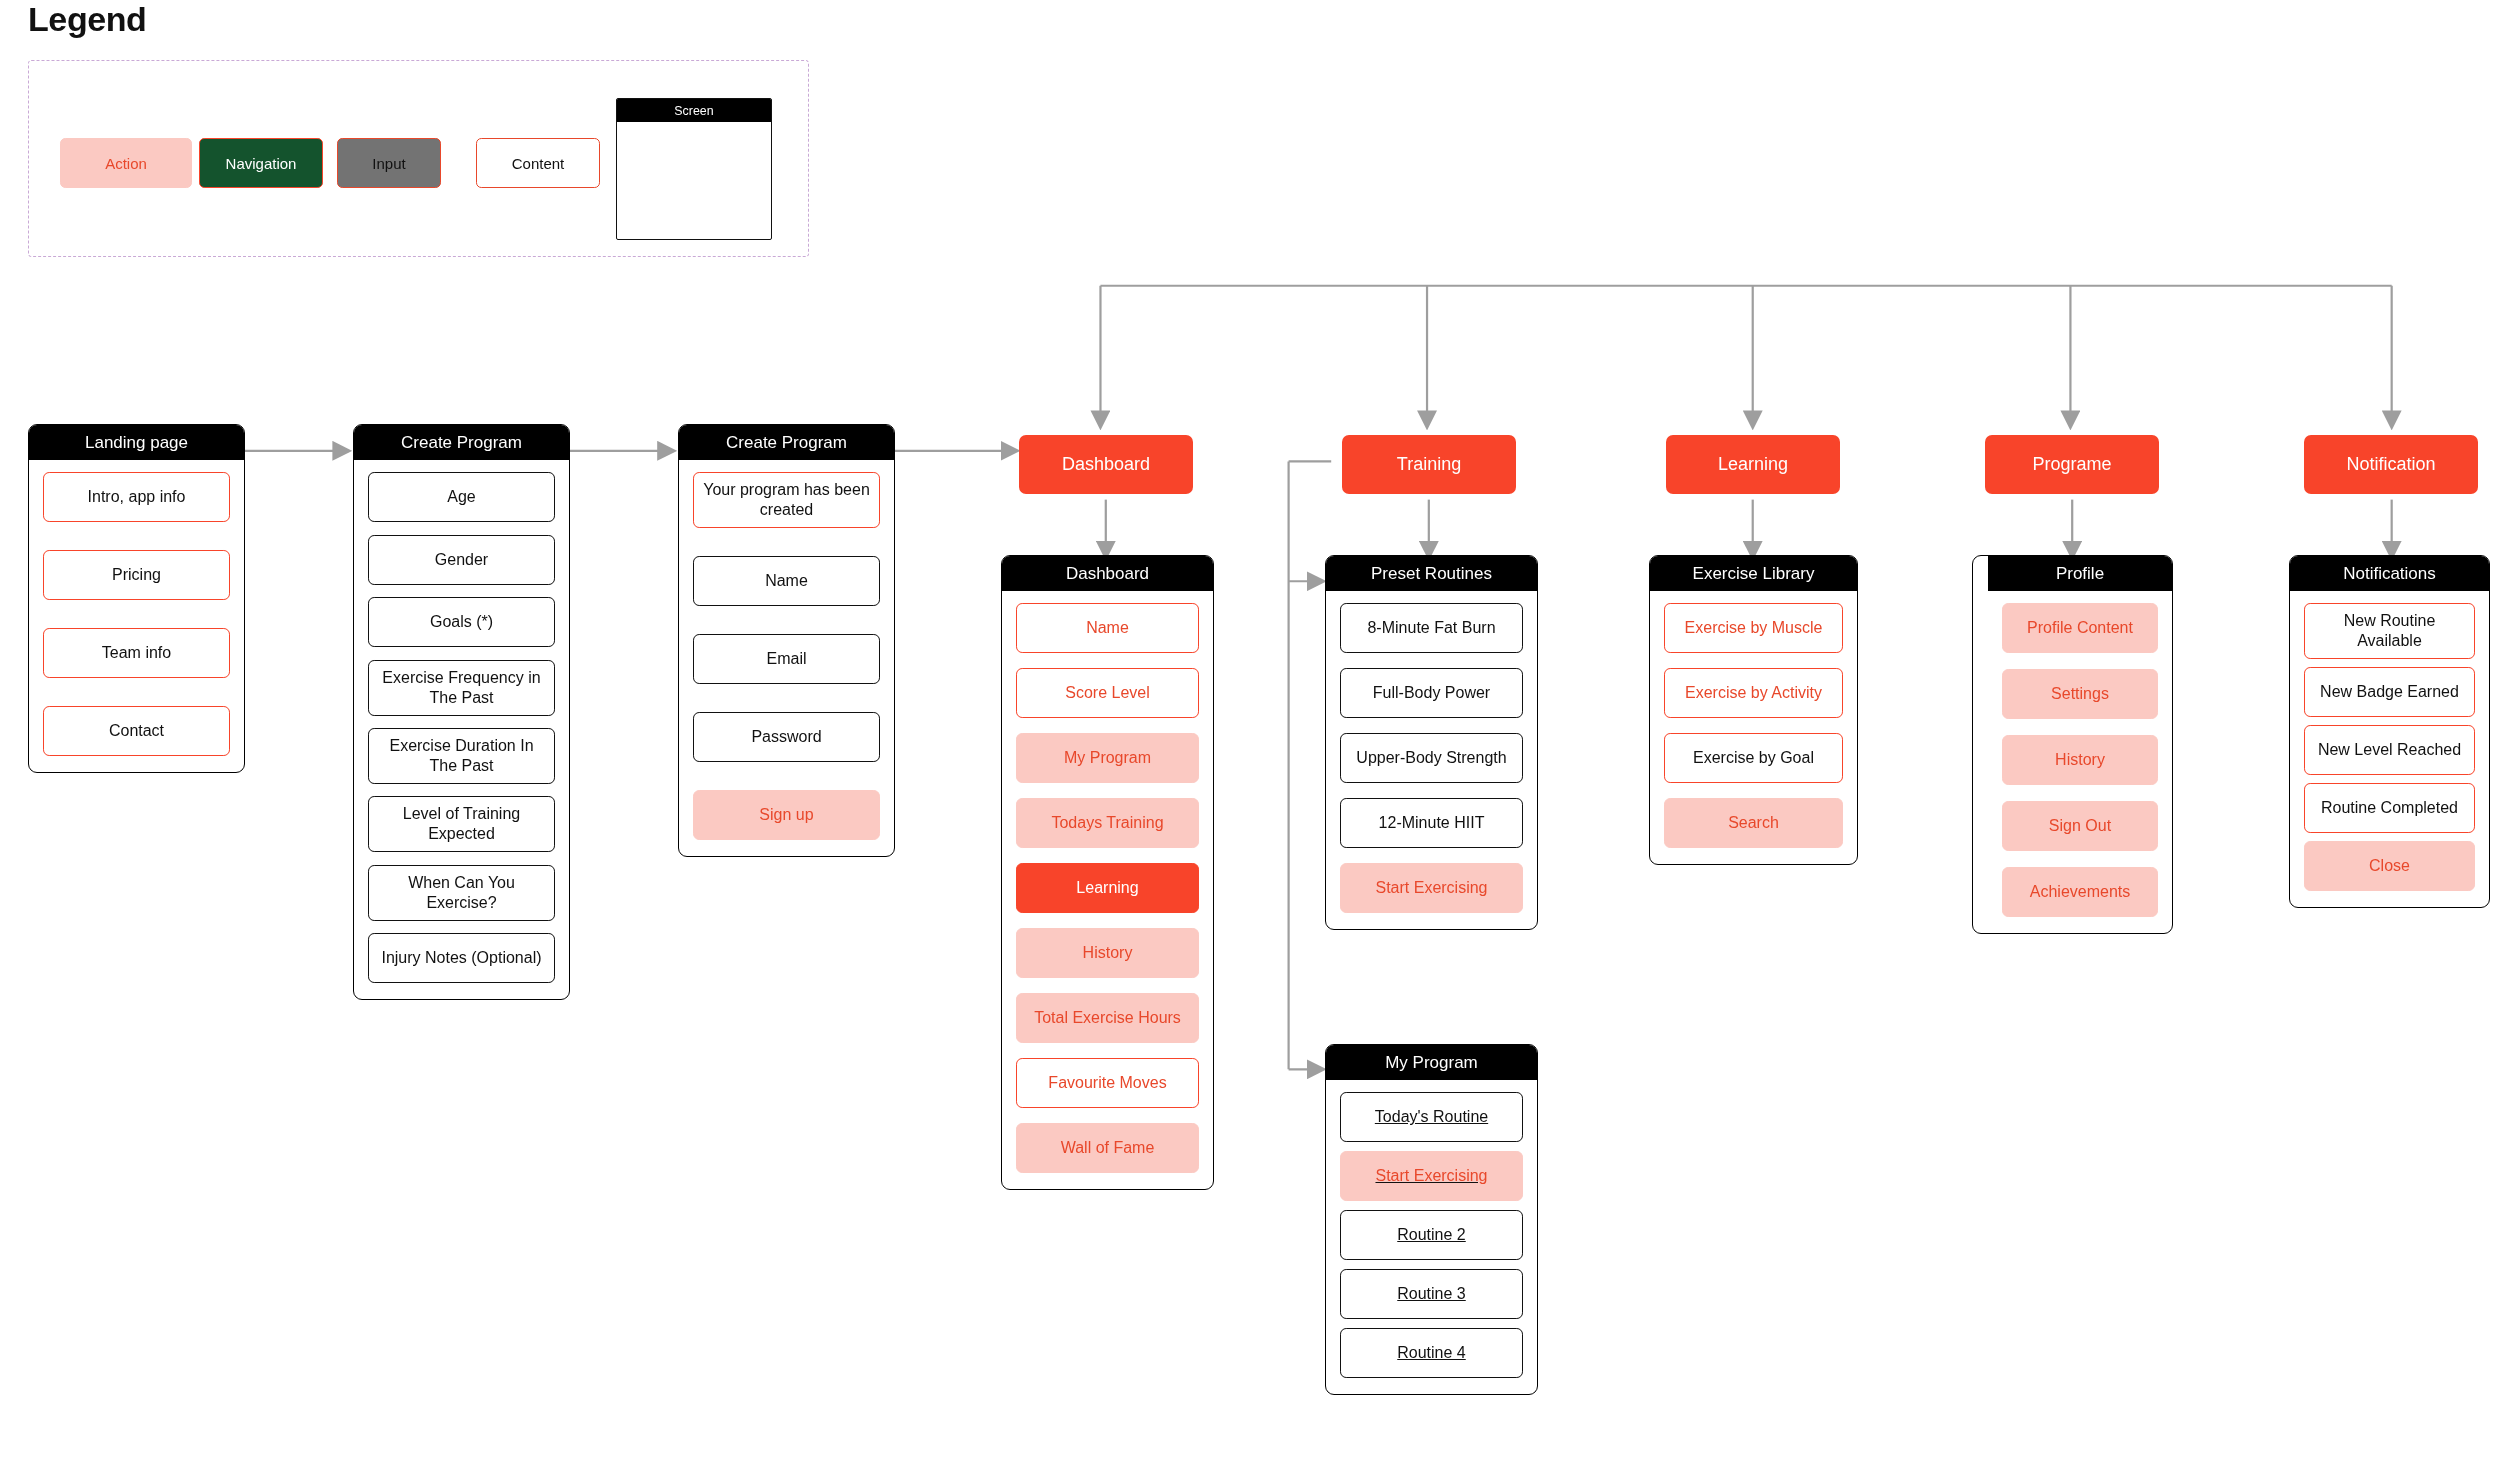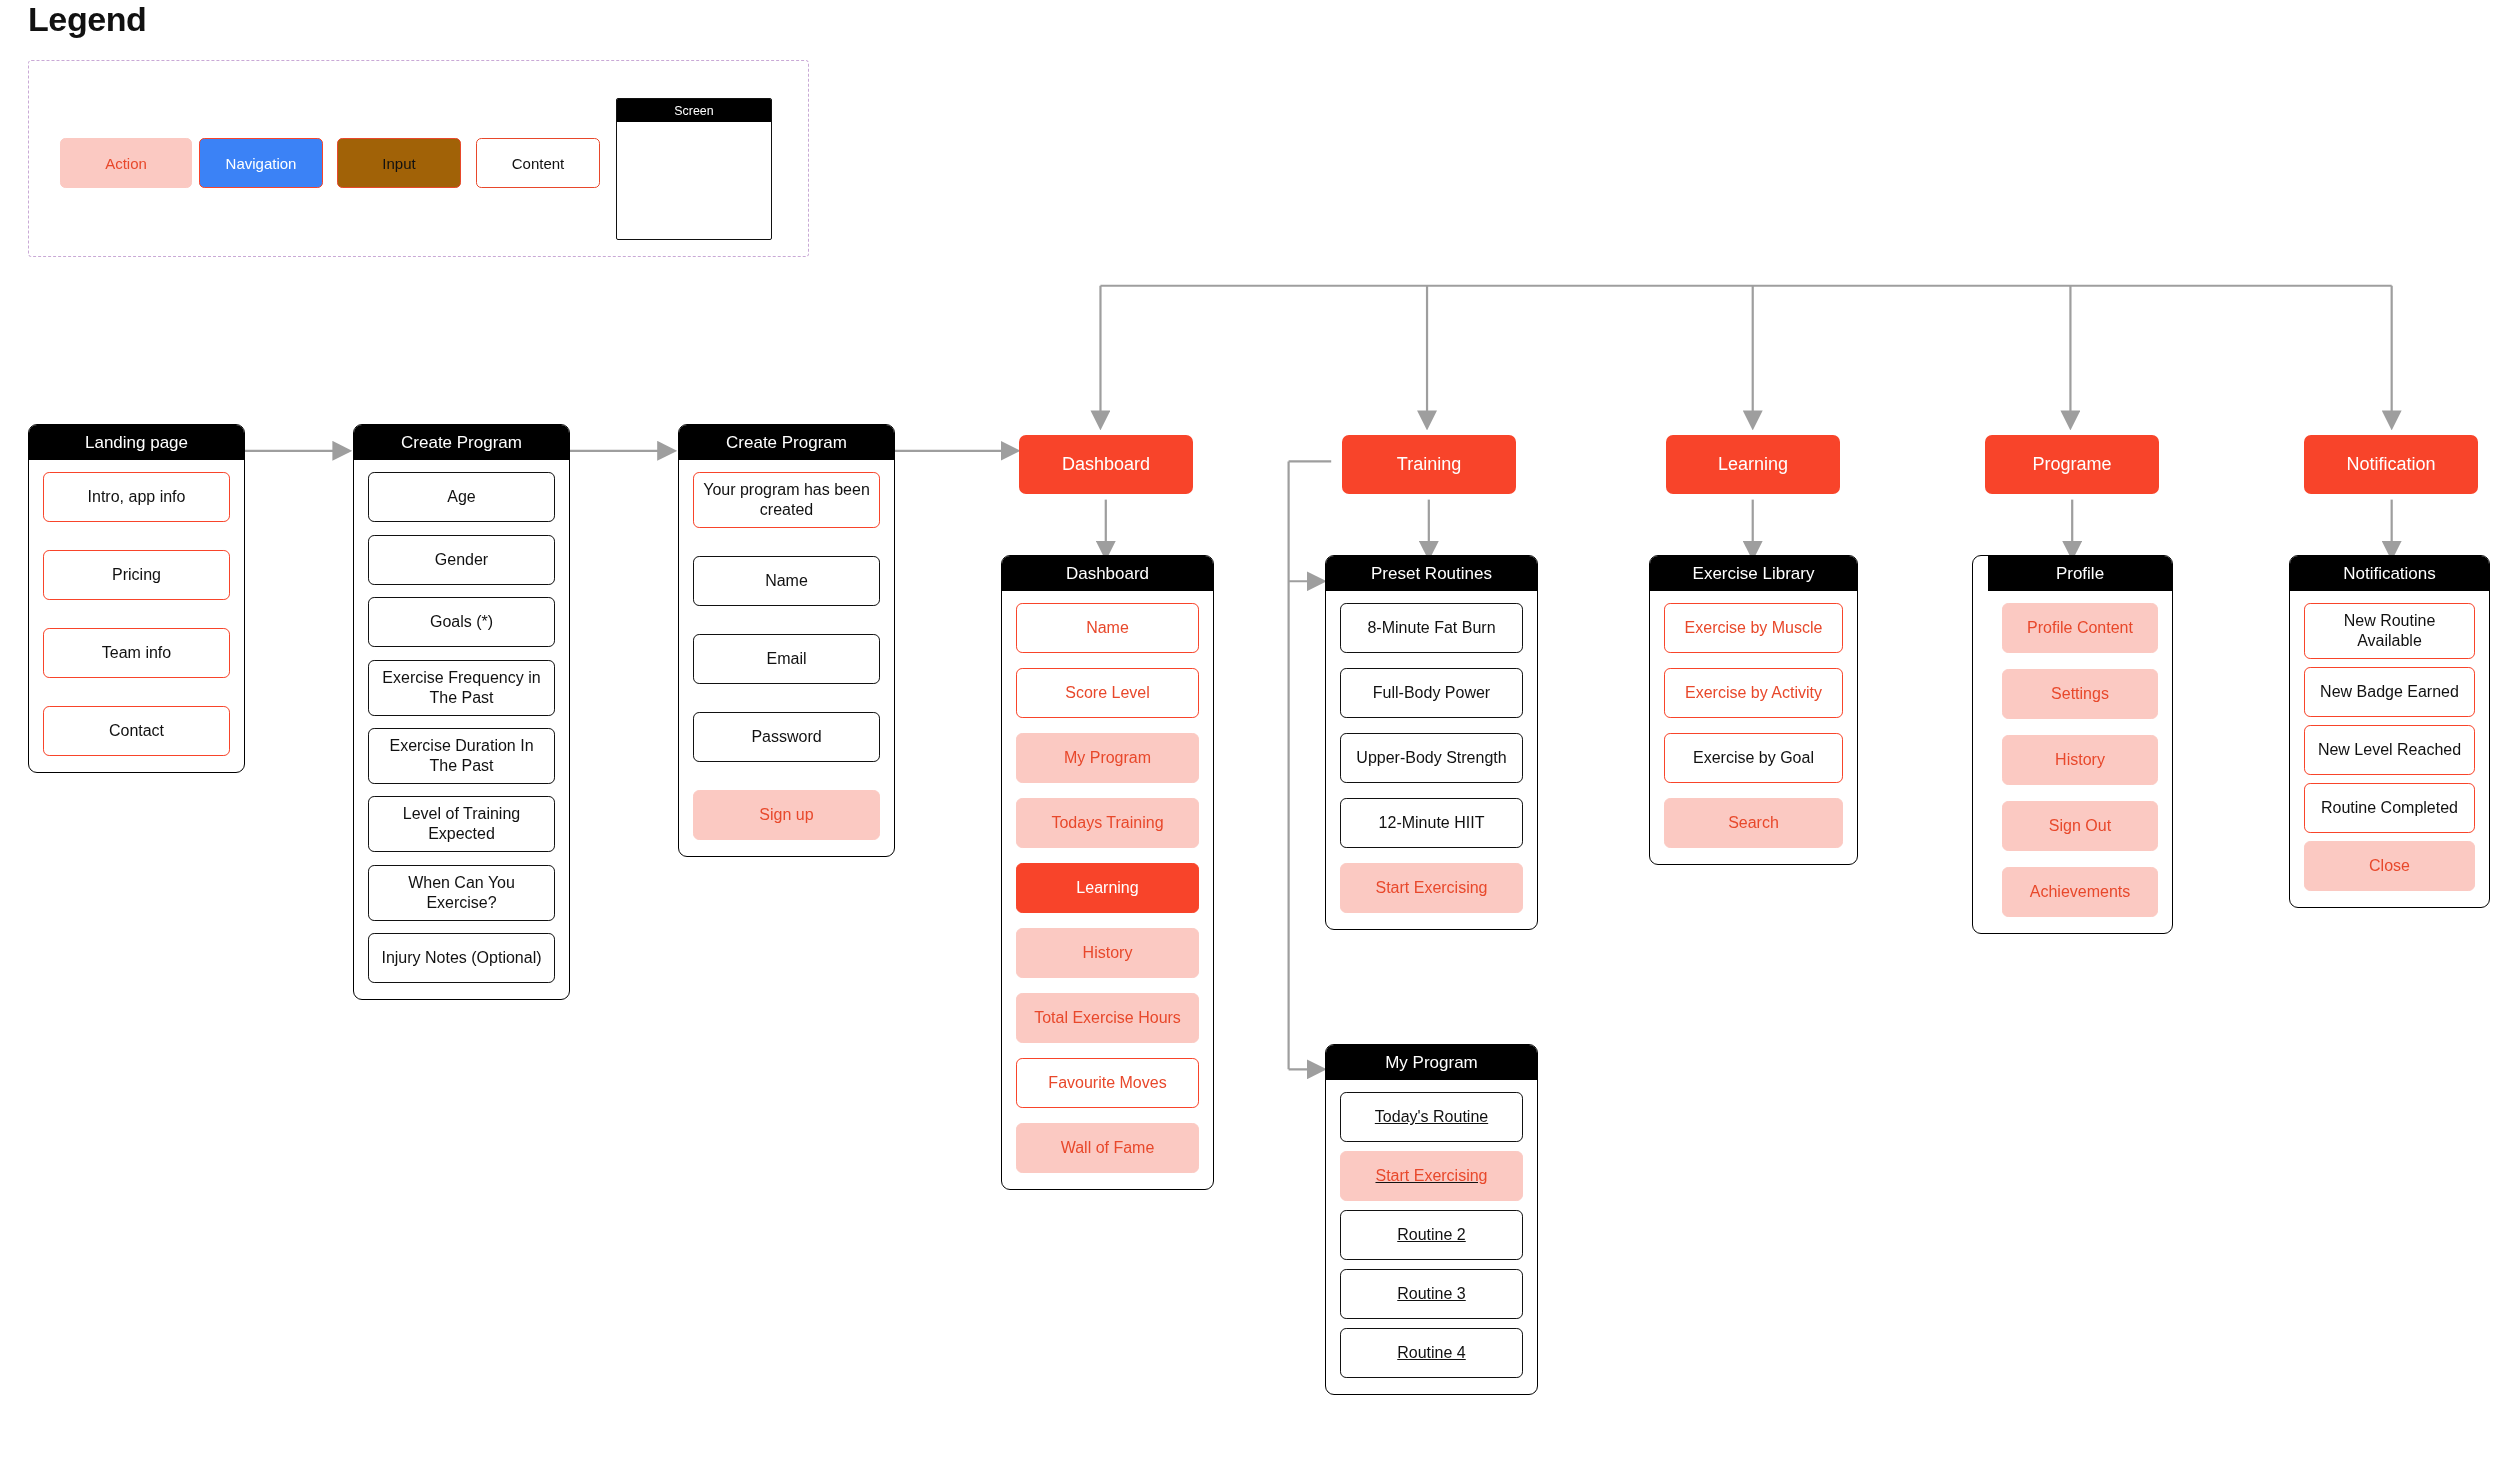--- a/index.html
+++ b/index.html
@@ -56,7 +56,7 @@
   }
   .chip-nav {
     left: 199px; top: 138px; width: 124px;
-    background: #3b82f6;
+    background: #14532d;
     color: #ffffff;
     border: 0.9px solid #F8442A;
   }

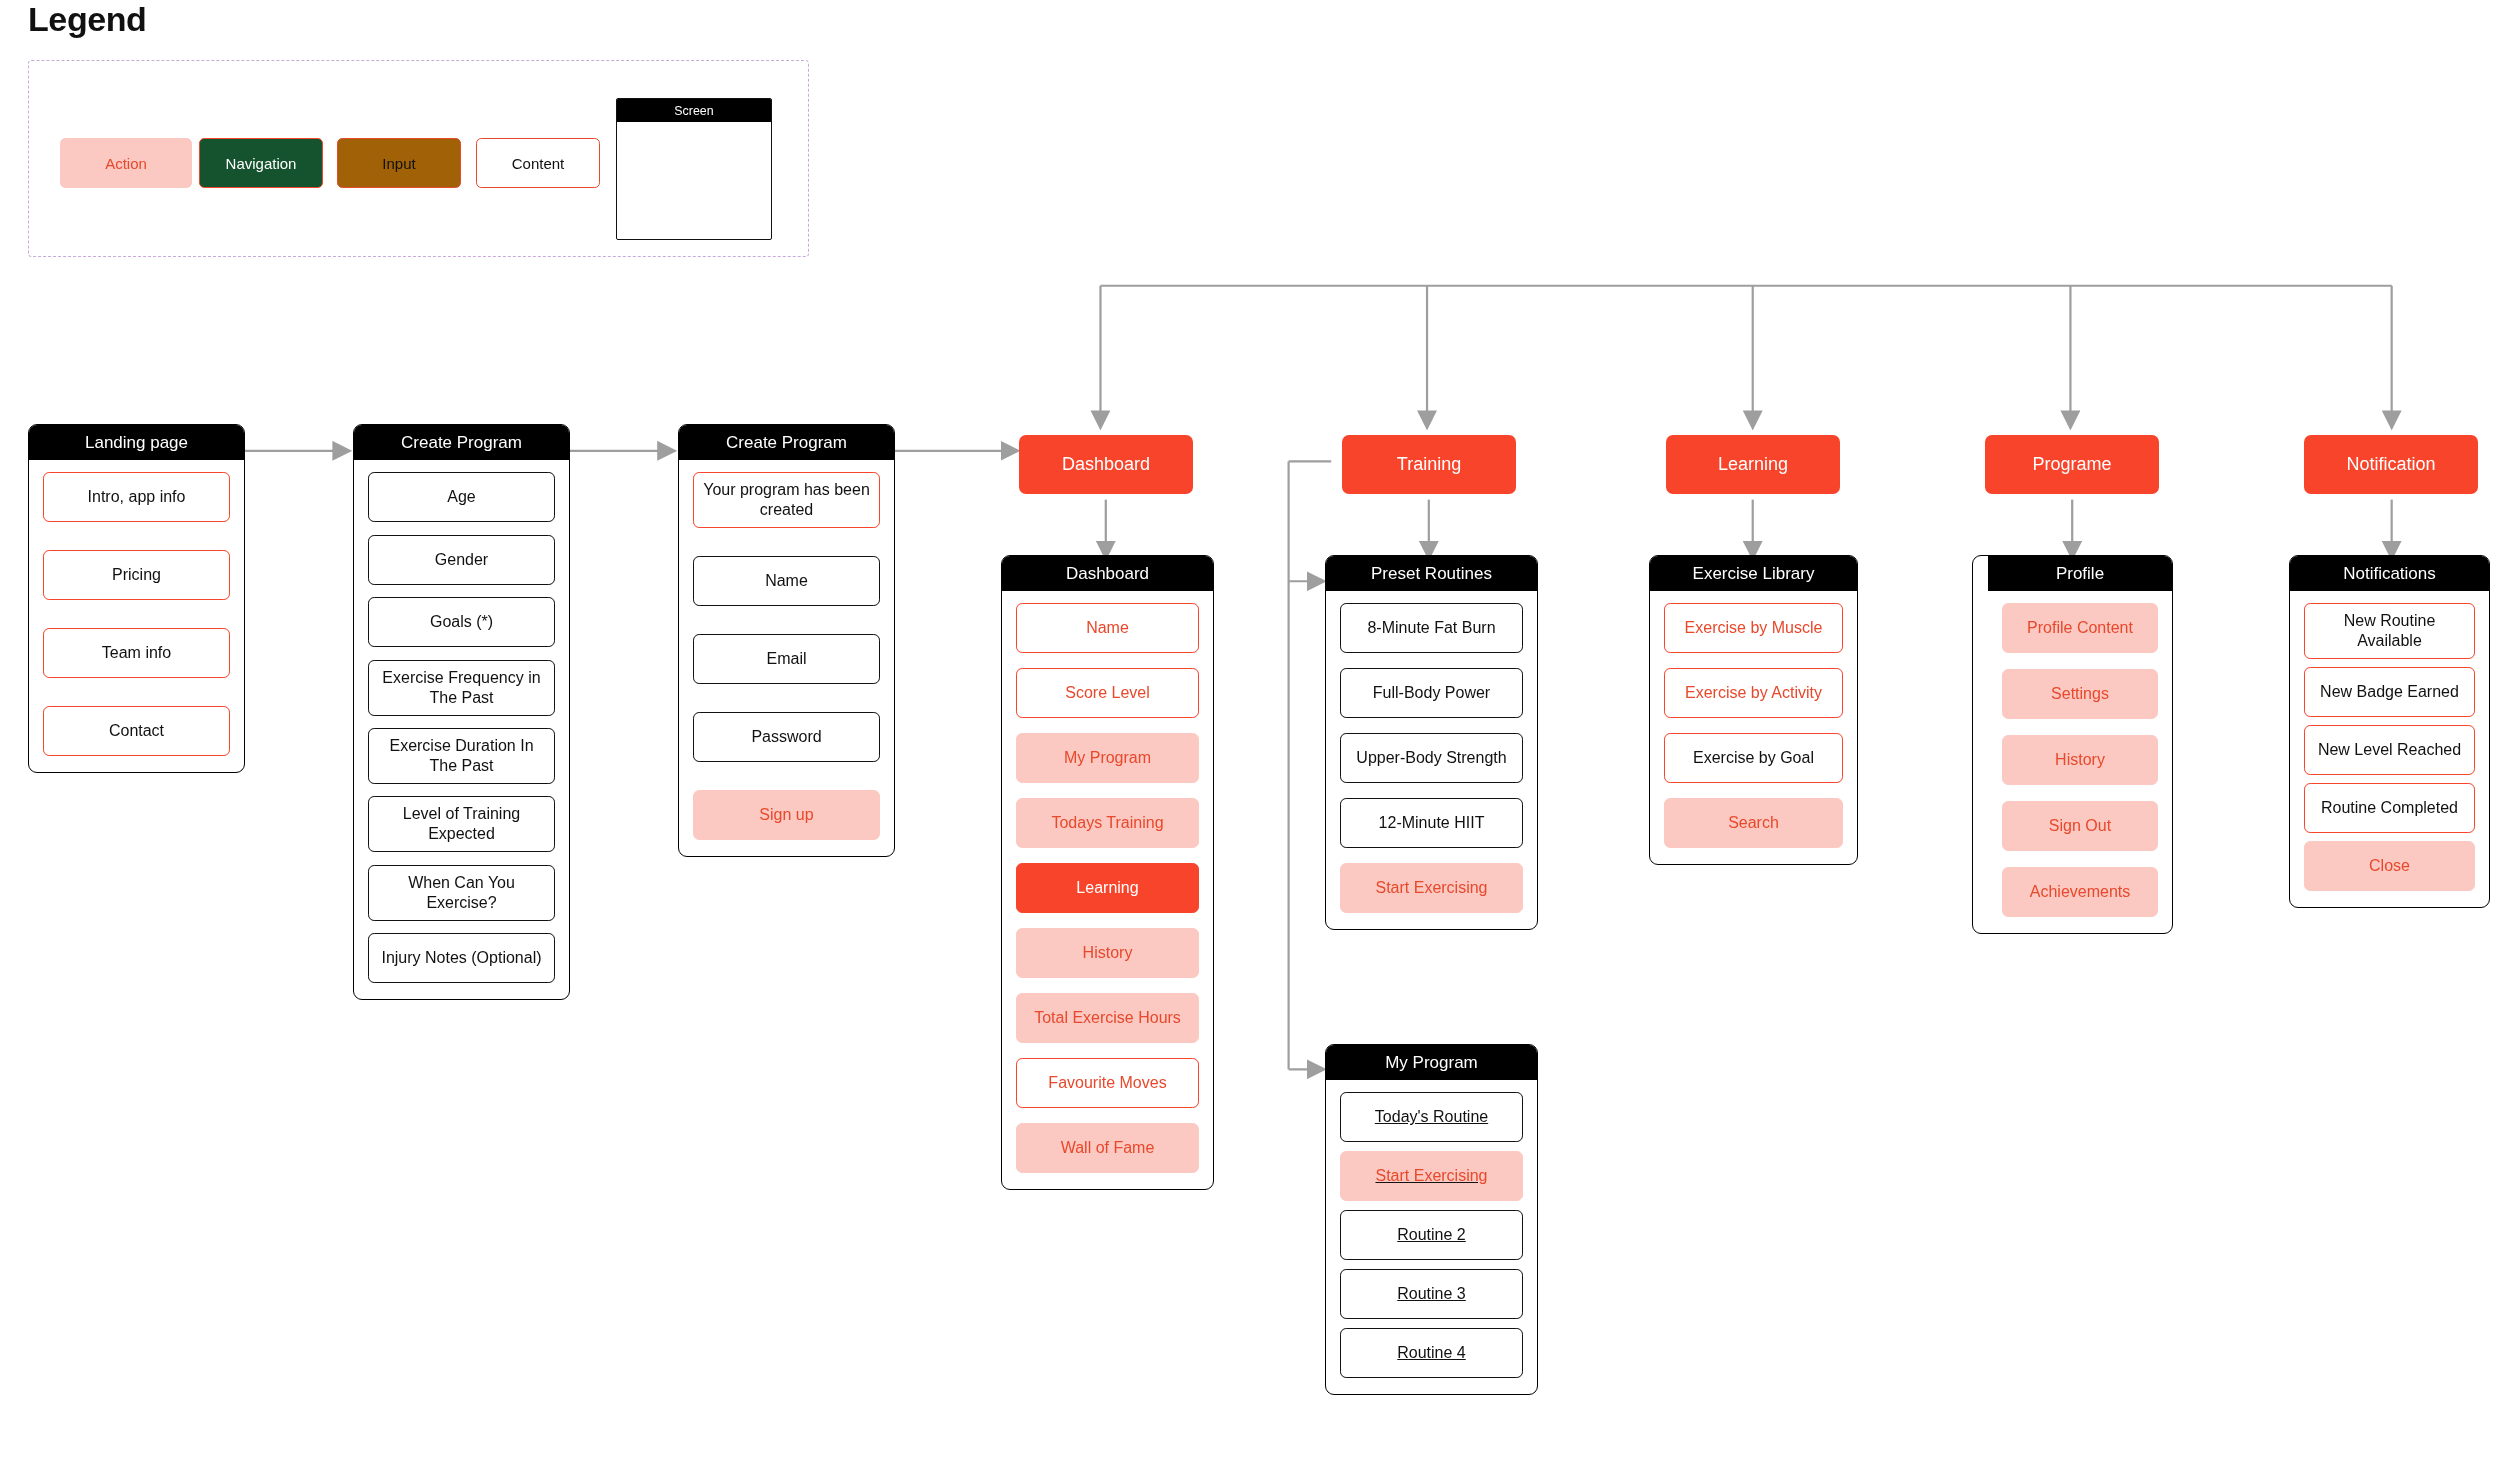--- a/index.html
+++ b/index.html
@@ -61,8 +61,8 @@
     border: 0.9px solid #F8442A;
   }
   .chip-input {
-    left: 337px; top: 138px; width: 124px;
-    background: #a16207;
+    left: 337px; top: 138px; width: 104px;
+    background: #737373;
     color: #111111;
     border: 0.9px solid #E8482B;
   }

